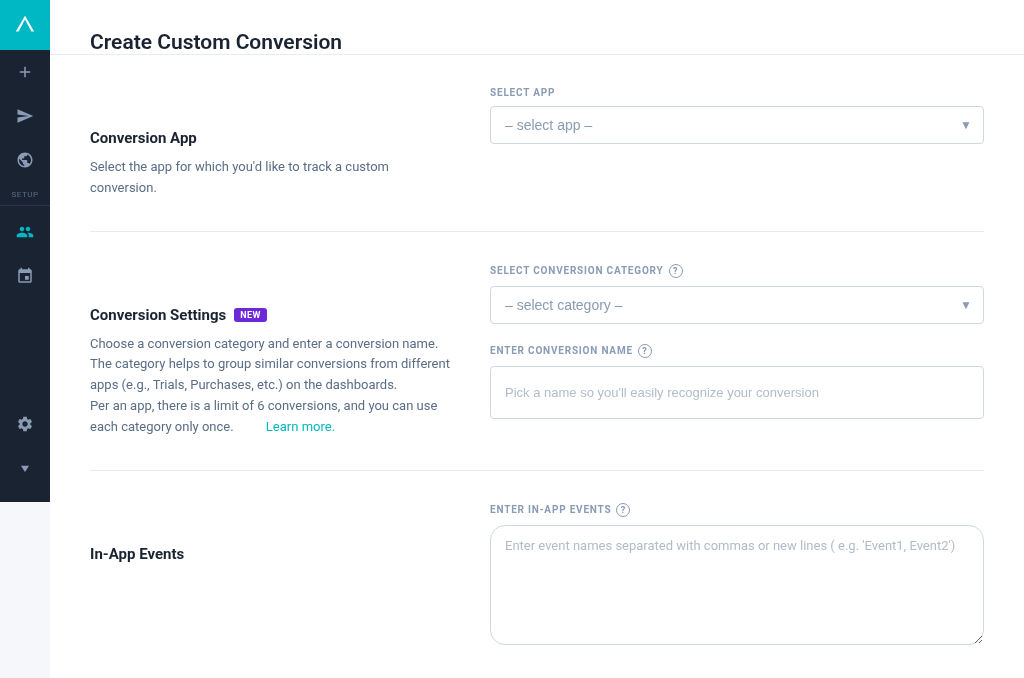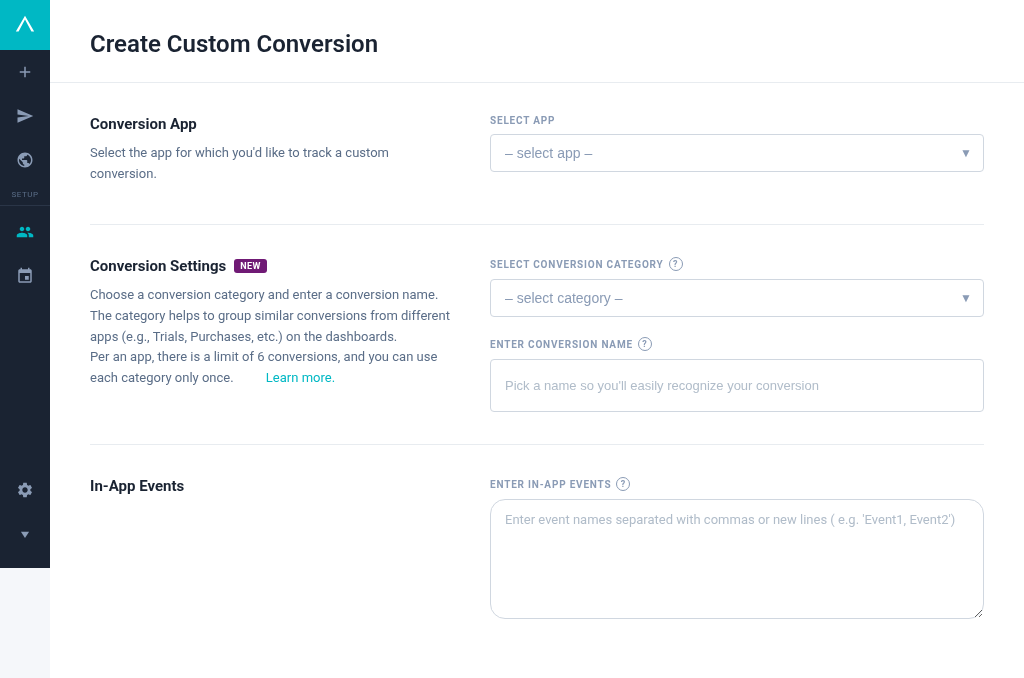--- a/index.html
+++ b/index.html
@@ -64,10 +64,9 @@
     }
 
     .page-title {
-      font-size: 24px;
+      font-size: 21px;
       font-weight: 600;
       color: #1a2332;
-      margin-bottom: 24px;
     }
 
     .divider {

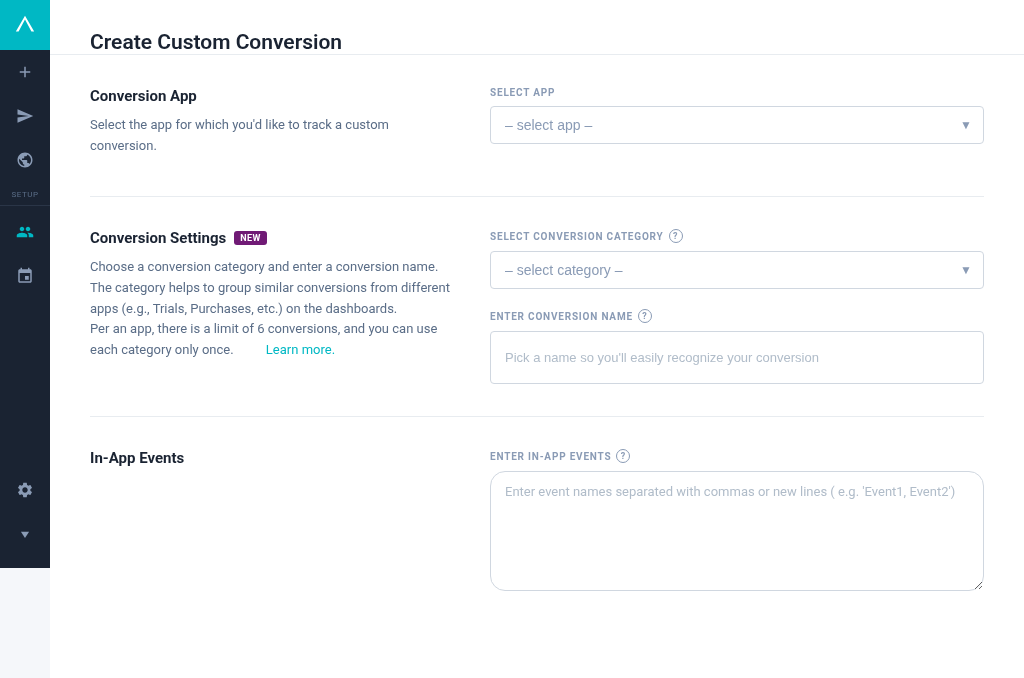--- a/index.html
+++ b/index.html
@@ -88,6 +88,7 @@
     .section-left {
       width: 360px;
       flex-shrink: 0;
+      margin-top: 42px;
     }
     .section-right {
       flex: 1;

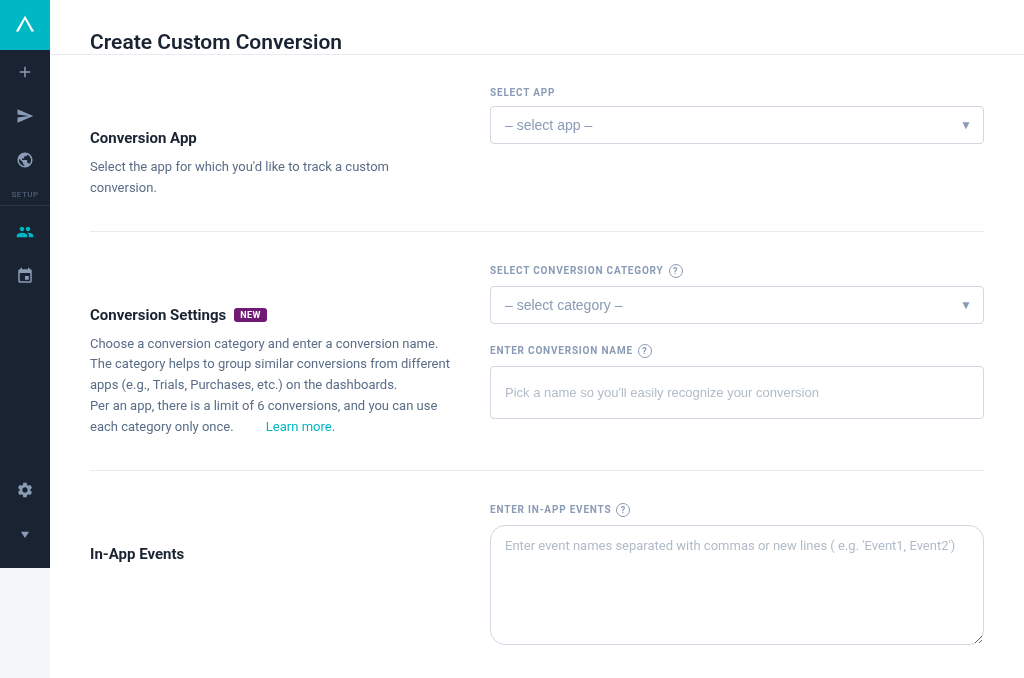--- a/index.html
+++ b/index.html
@@ -14,7 +14,7 @@
       align-items: center;
       padding: 0;
       flex-shrink: 0;
-      height: 568px;
+      height: 502px;
     }
     .sidebar-logo {
       width: 50px;

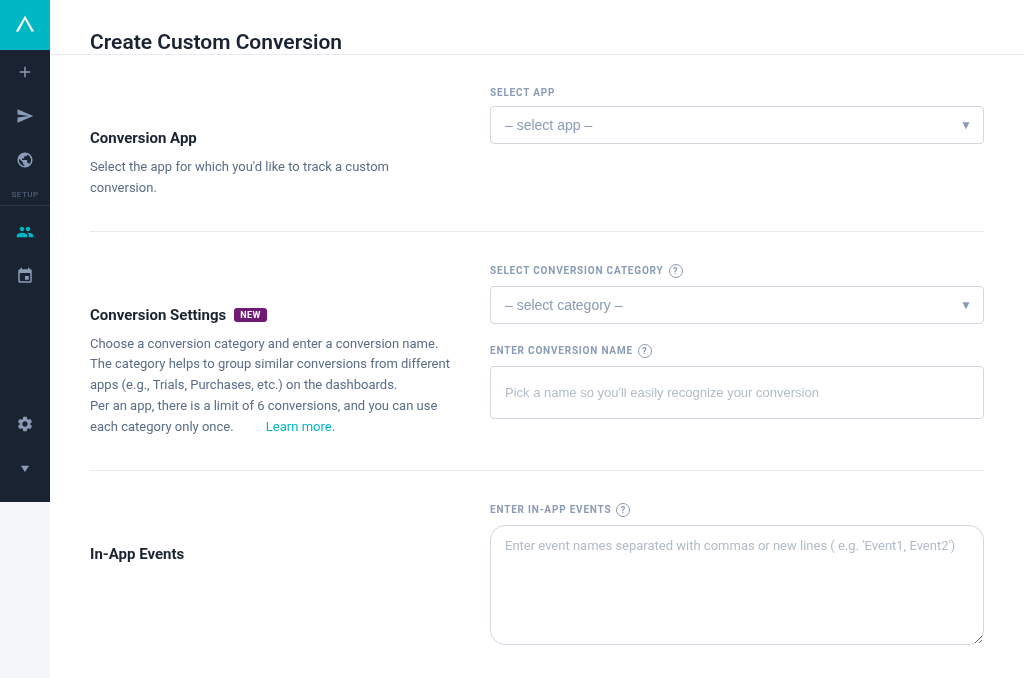--- a/index.html
+++ b/index.html
@@ -104,7 +104,7 @@
       gap: 8px;
     }
     .badge-new {
-      background: #701a75;
+      background: #6d28d9;
       color: white;
       font-size: 9px;
       font-weight: 700;

